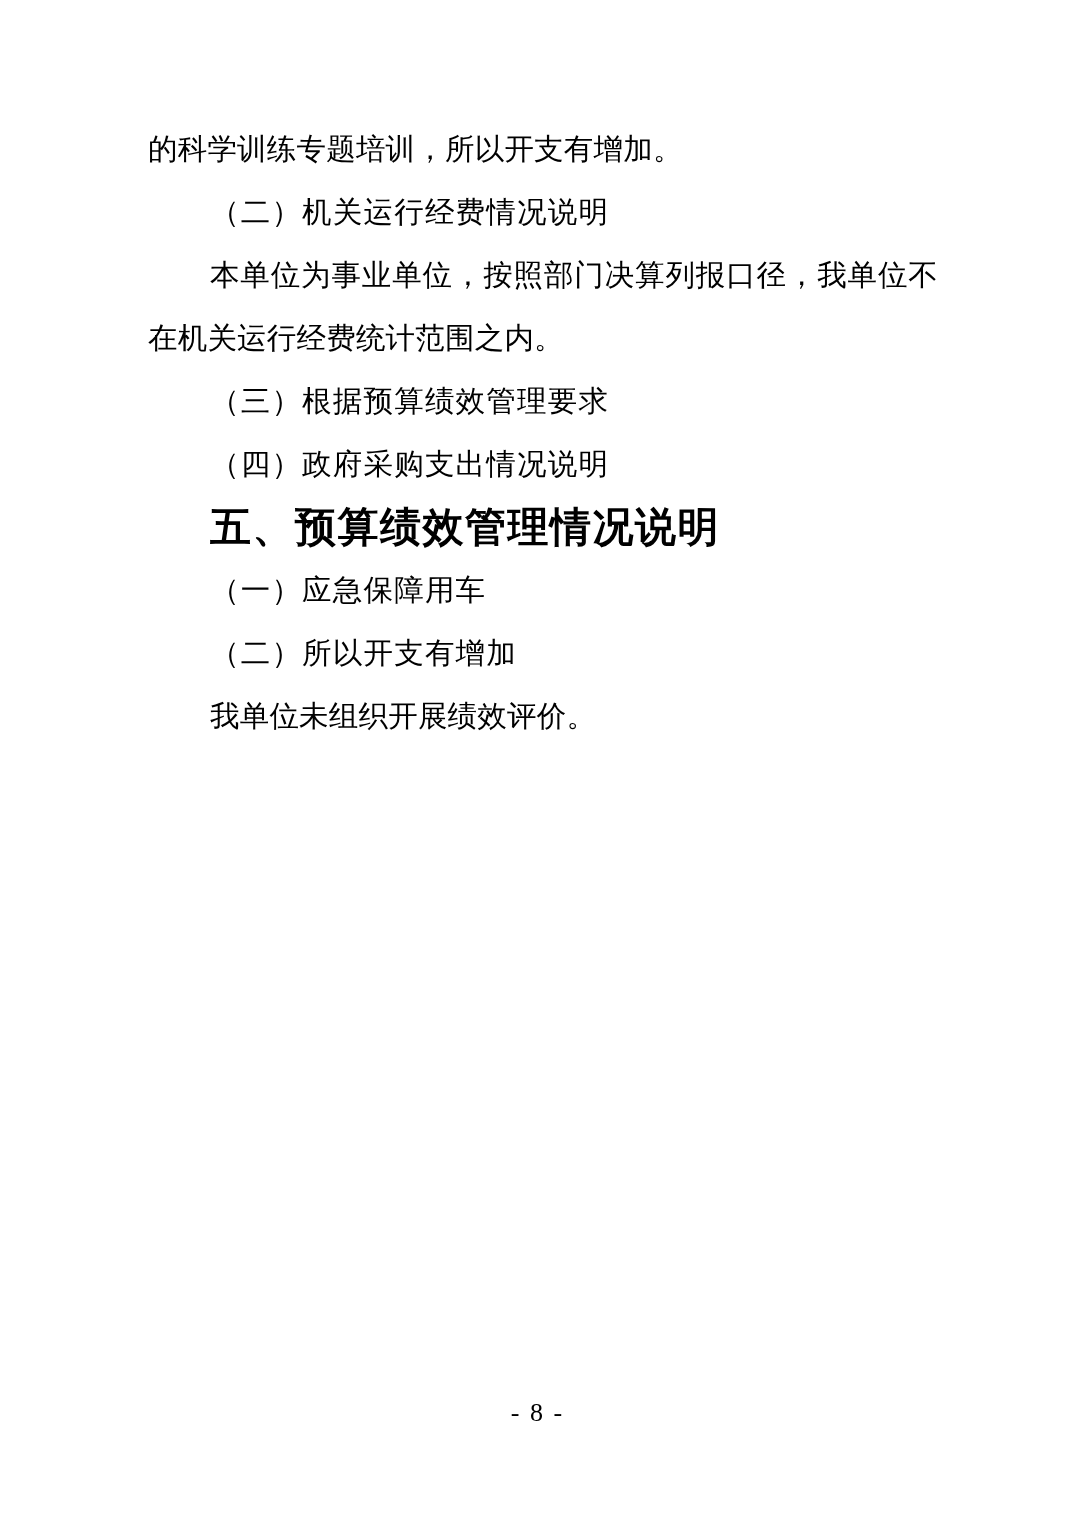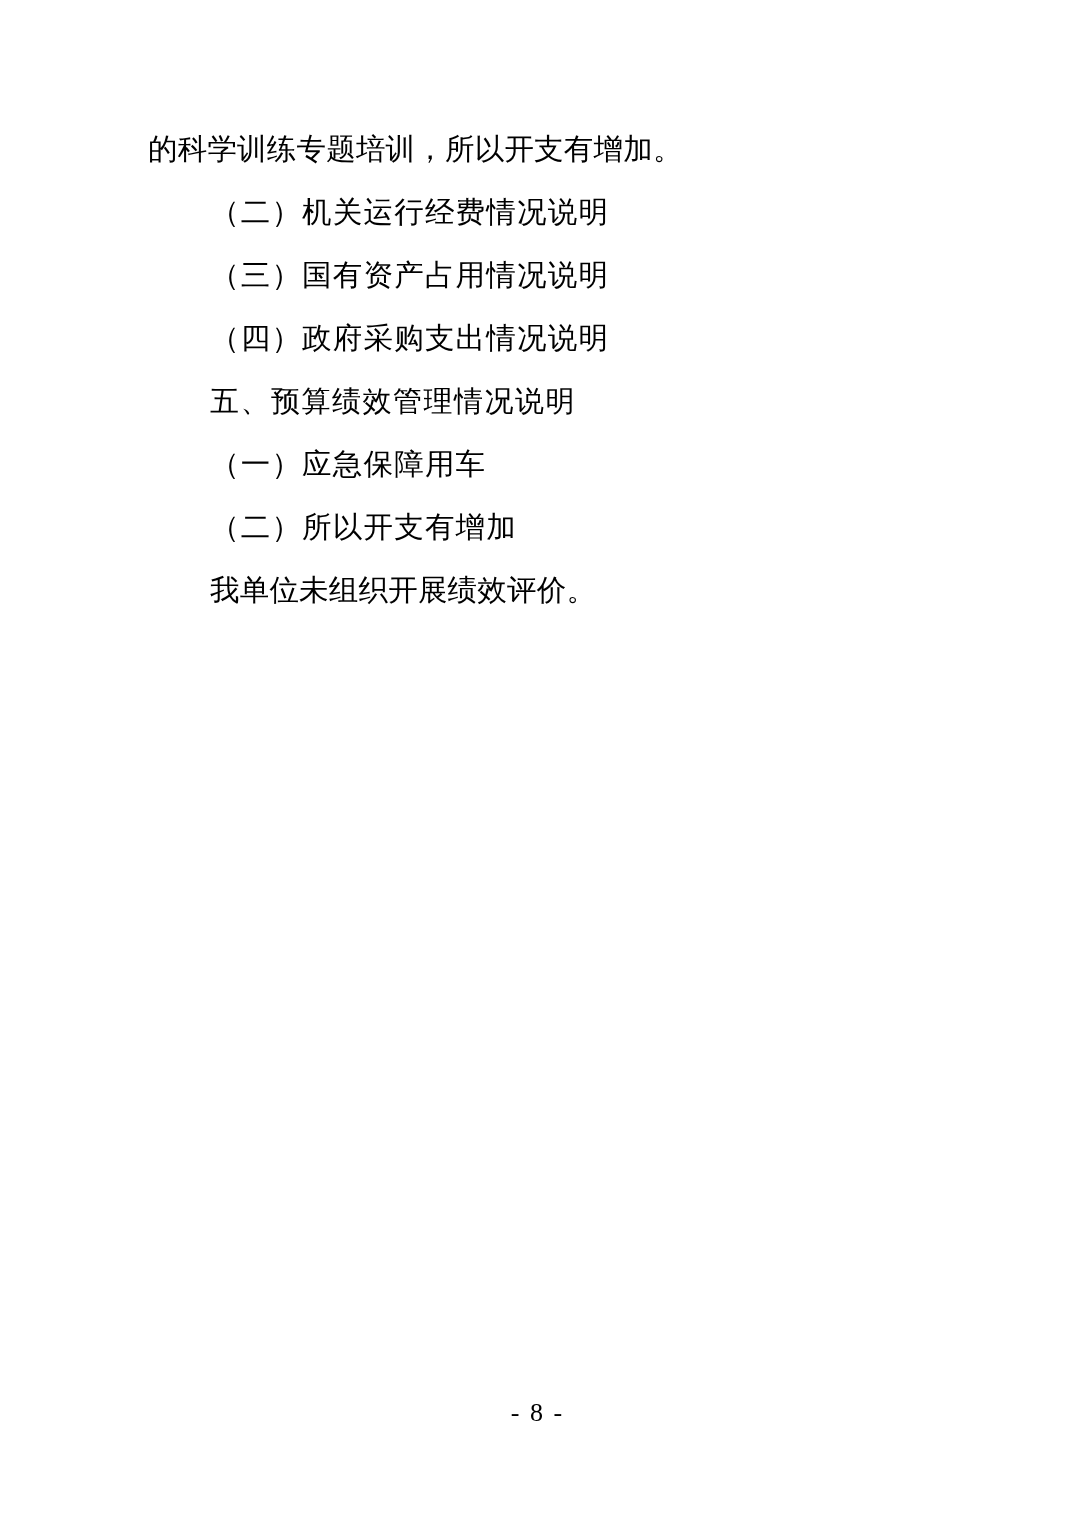--- a/index.html
+++ b/index.html
@@ -64,6 +64,7 @@
   <div class="content">
     <p class="body">的科学训练专题培训，所以开支有增加。</p>
     <p class="heading">（二）机关运行经费情况说明</p>
+    <p class="indent">本单位为事业单位，按照部门决算列报口径，我单位不在机关运行经费统计范围之内。</p>
     <p class="heading">（三）国有资产占用情况说明</p>
     <p class="heading">（四）政府采购支出情况说明</p>
     <p class="heading-major">五、预算绩效管理情况说明</p>

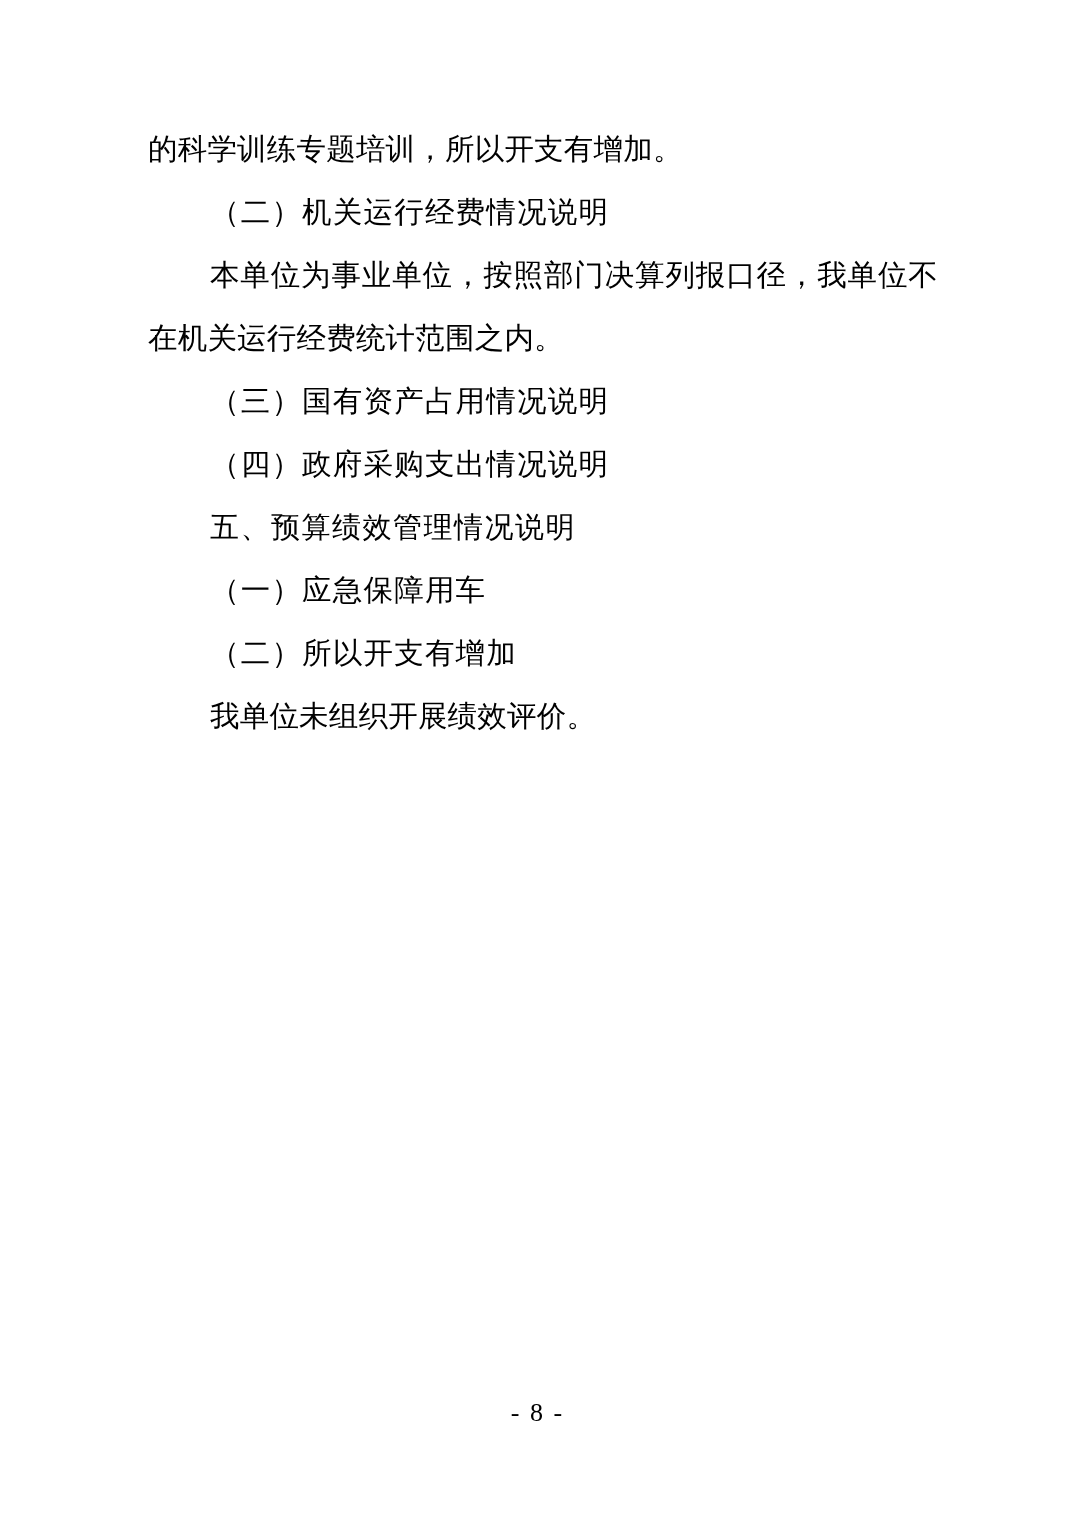--- a/index.html
+++ b/index.html
@@ -65,7 +65,7 @@
     <p class="body">的科学训练专题培训，所以开支有增加。</p>
     <p class="heading">（二）机关运行经费情况说明</p>
     <p class="indent">本单位为事业单位，按照部门决算列报口径，我单位不在机关运行经费统计范围之内。</p>
-    <p class="heading">（三）国有资产占用情况说明</p>
+    <p class="heading">（三）根据预算绩效管理要求</p>
     <p class="heading">（四）政府采购支出情况说明</p>
     <p class="heading-major">五、预算绩效管理情况说明</p>
     <p class="heading">（一）应急保障用车</p>

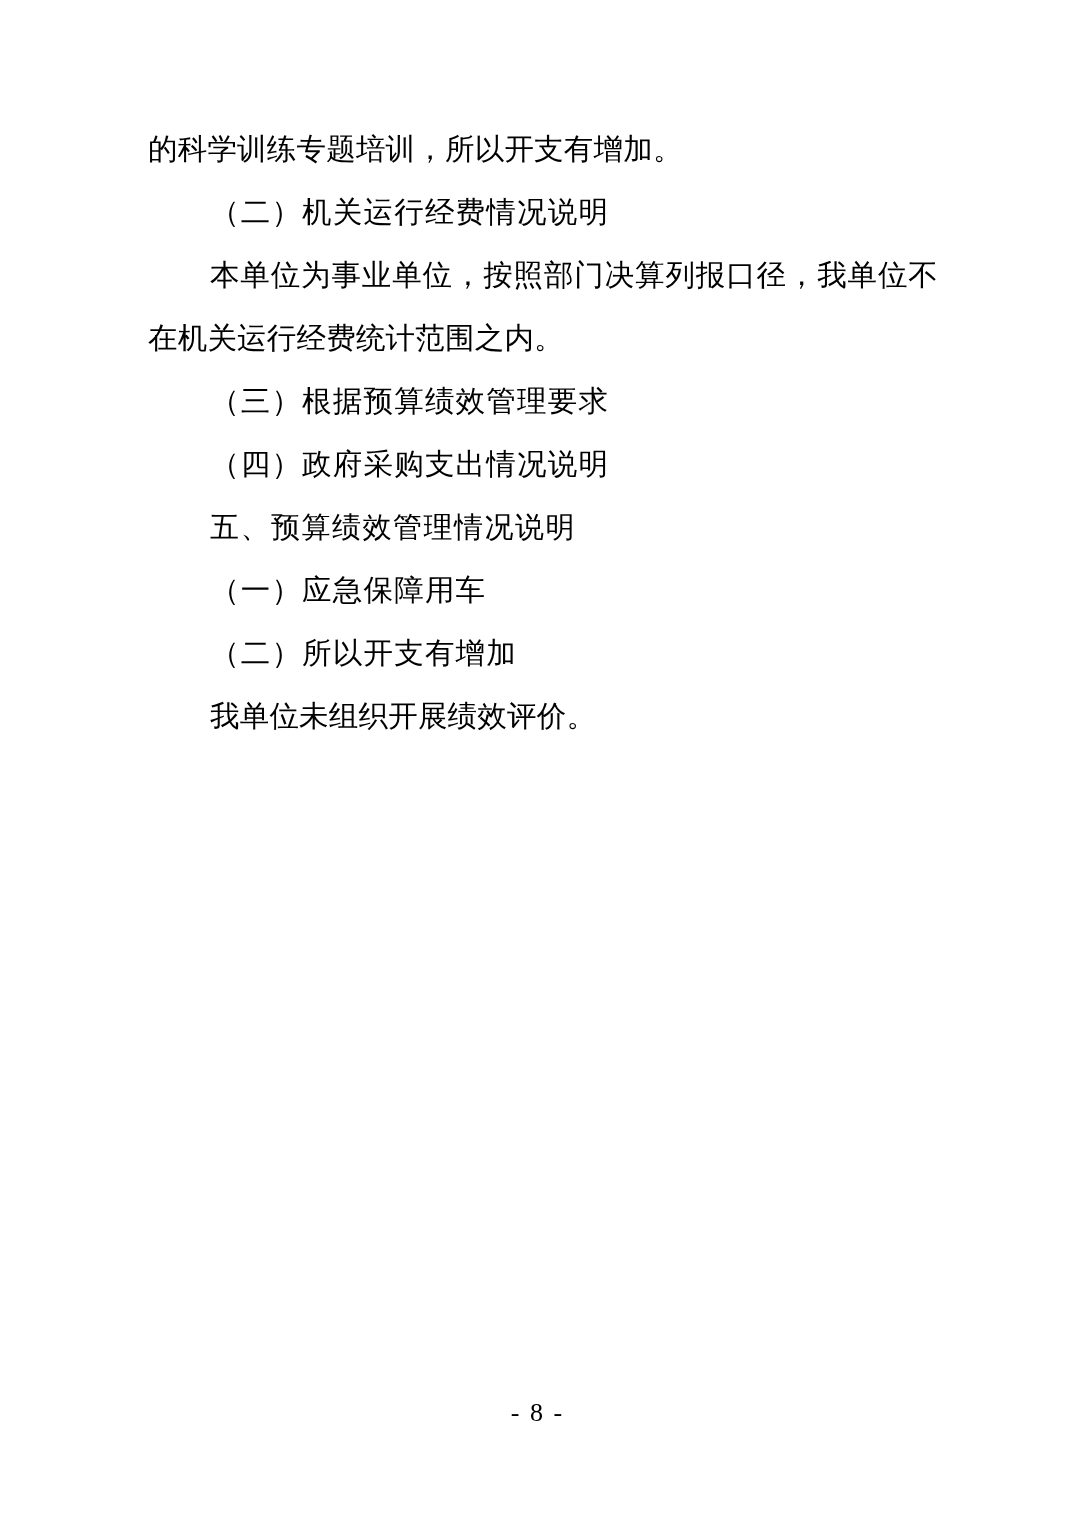--- a/index.html
+++ b/index.html
@@ -41,10 +41,10 @@
     letter-spacing: 1.2px;
   }
   p.heading-major {
-    font-weight: 400;
+    font-weight: 700;
     text-indent: 62px;
     letter-spacing: 1.5px;
-    font-size: 29px;
+    font-size: 41px;
   }
   .footer {
     position: absolute;

